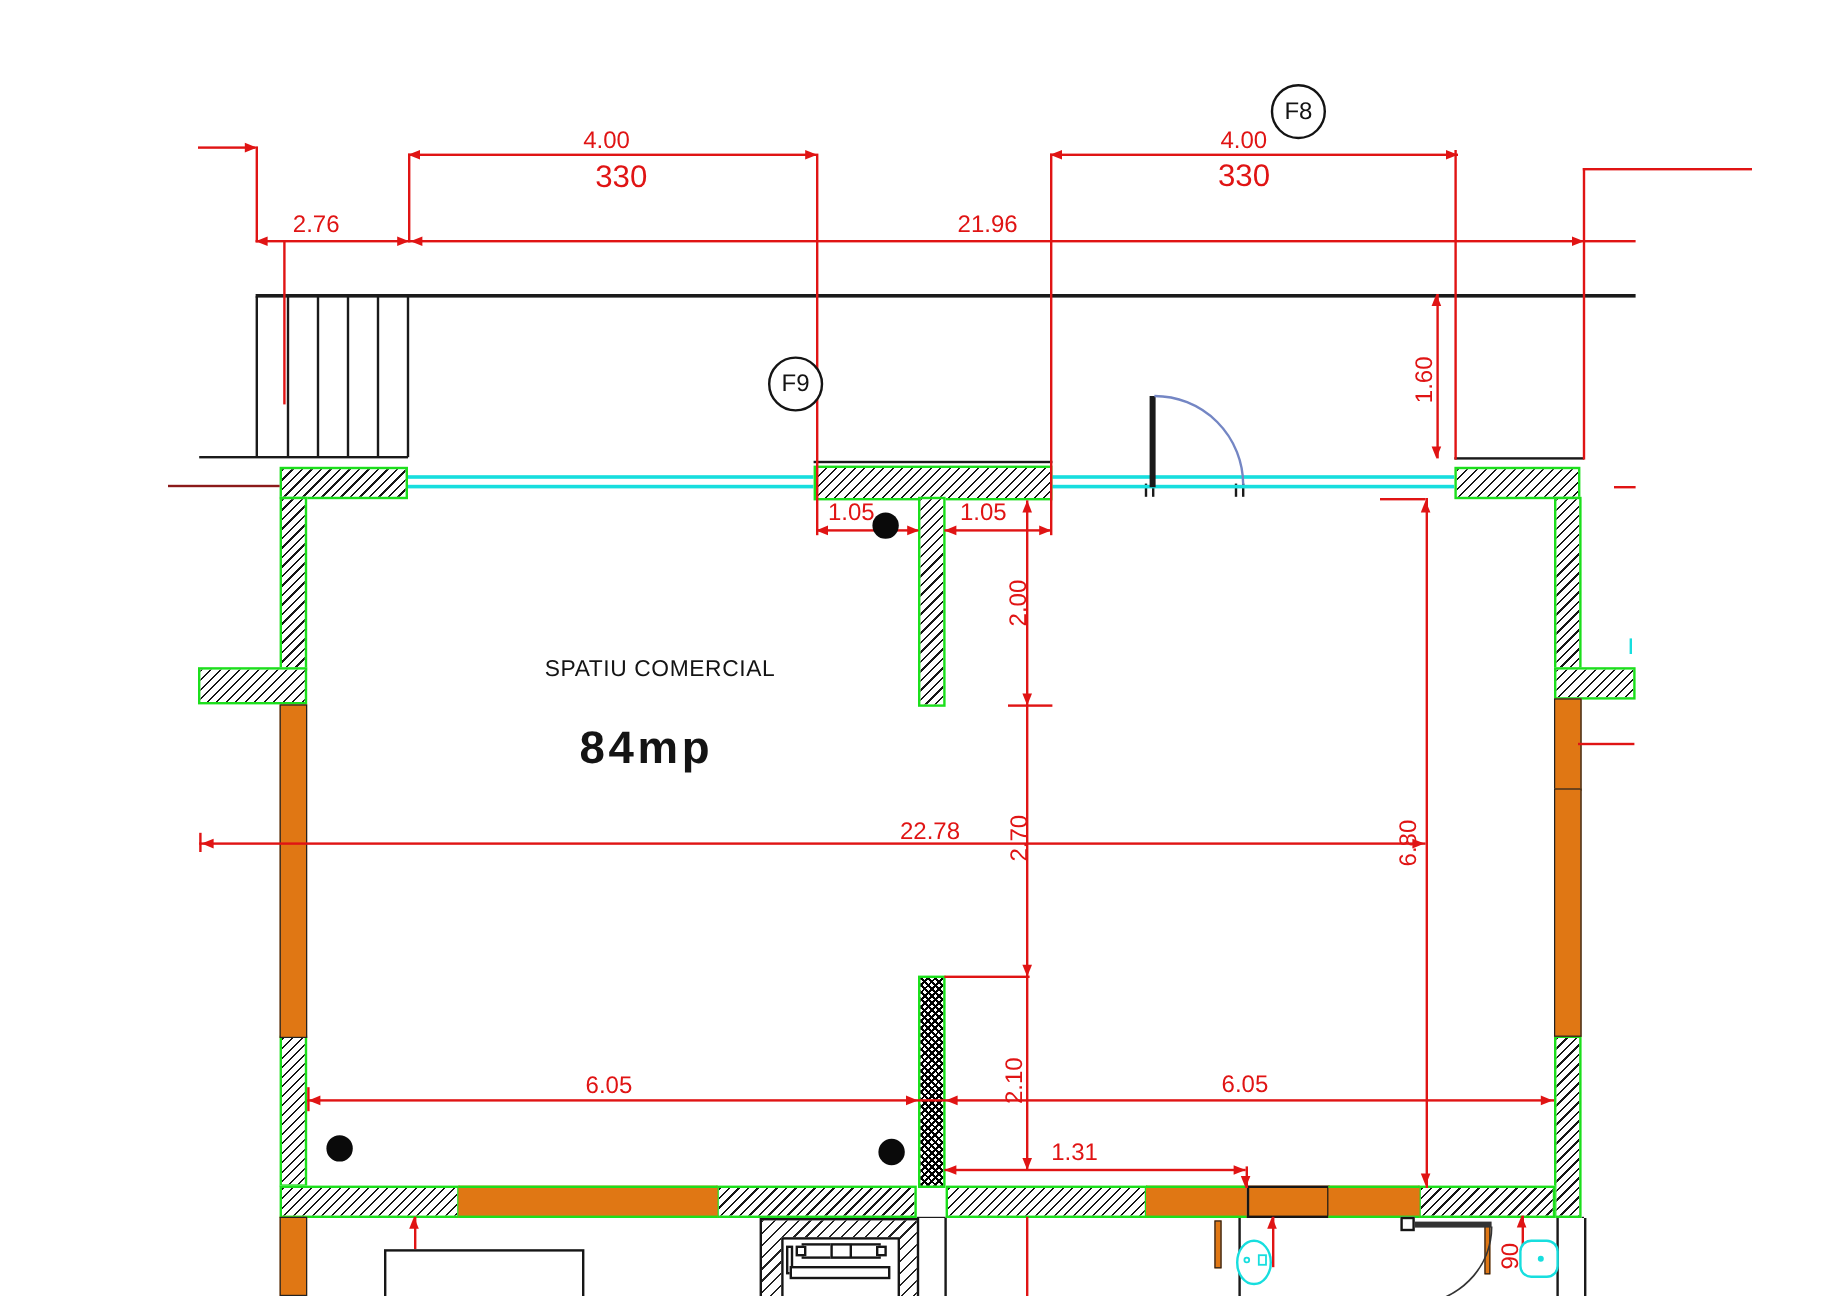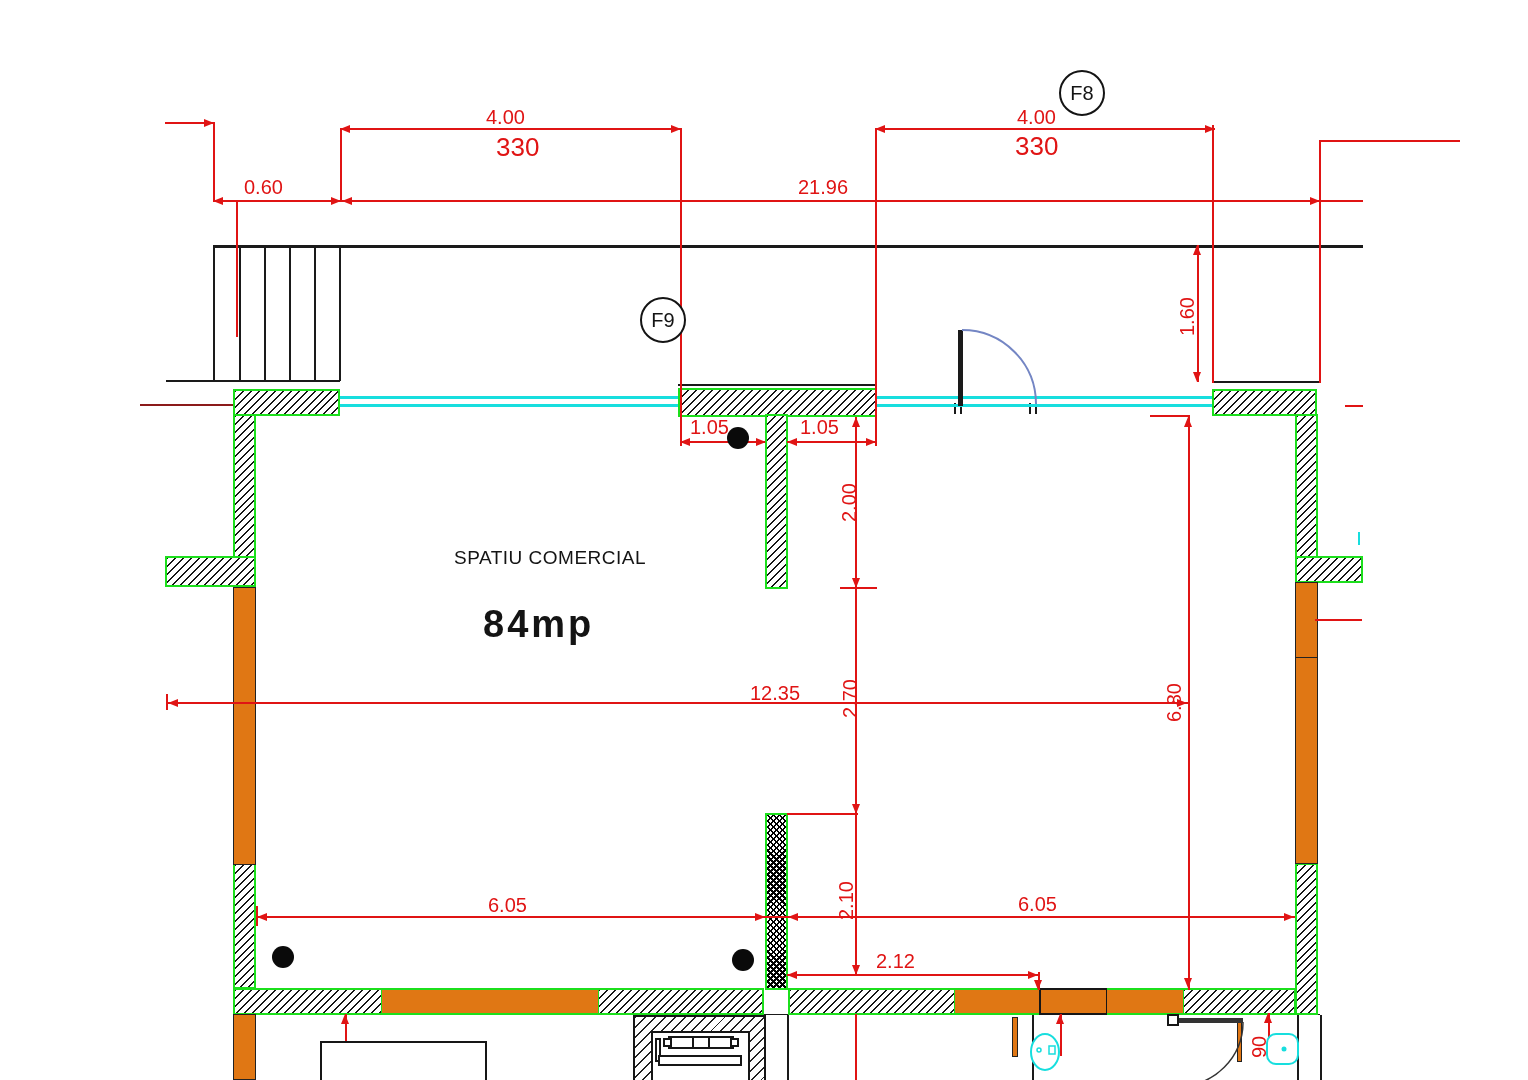--- a/index.html
+++ b/index.html
@@ -211,7 +211,7 @@
     <span>F9</span>
   </div>
 
-  <div class="dimtext" style="left:244px;top:176px">0.60</div>
+  <div class="dimtext" style="left:244px;top:176px">2.76</div>
   <div class="dimtext" style="left:486px;top:106px">4.00</div>
   <div class="dimtext mm" style="left:496px;top:134px">330</div>
   <div class="dimtext" style="left:798px;top:176px">21.96</div>

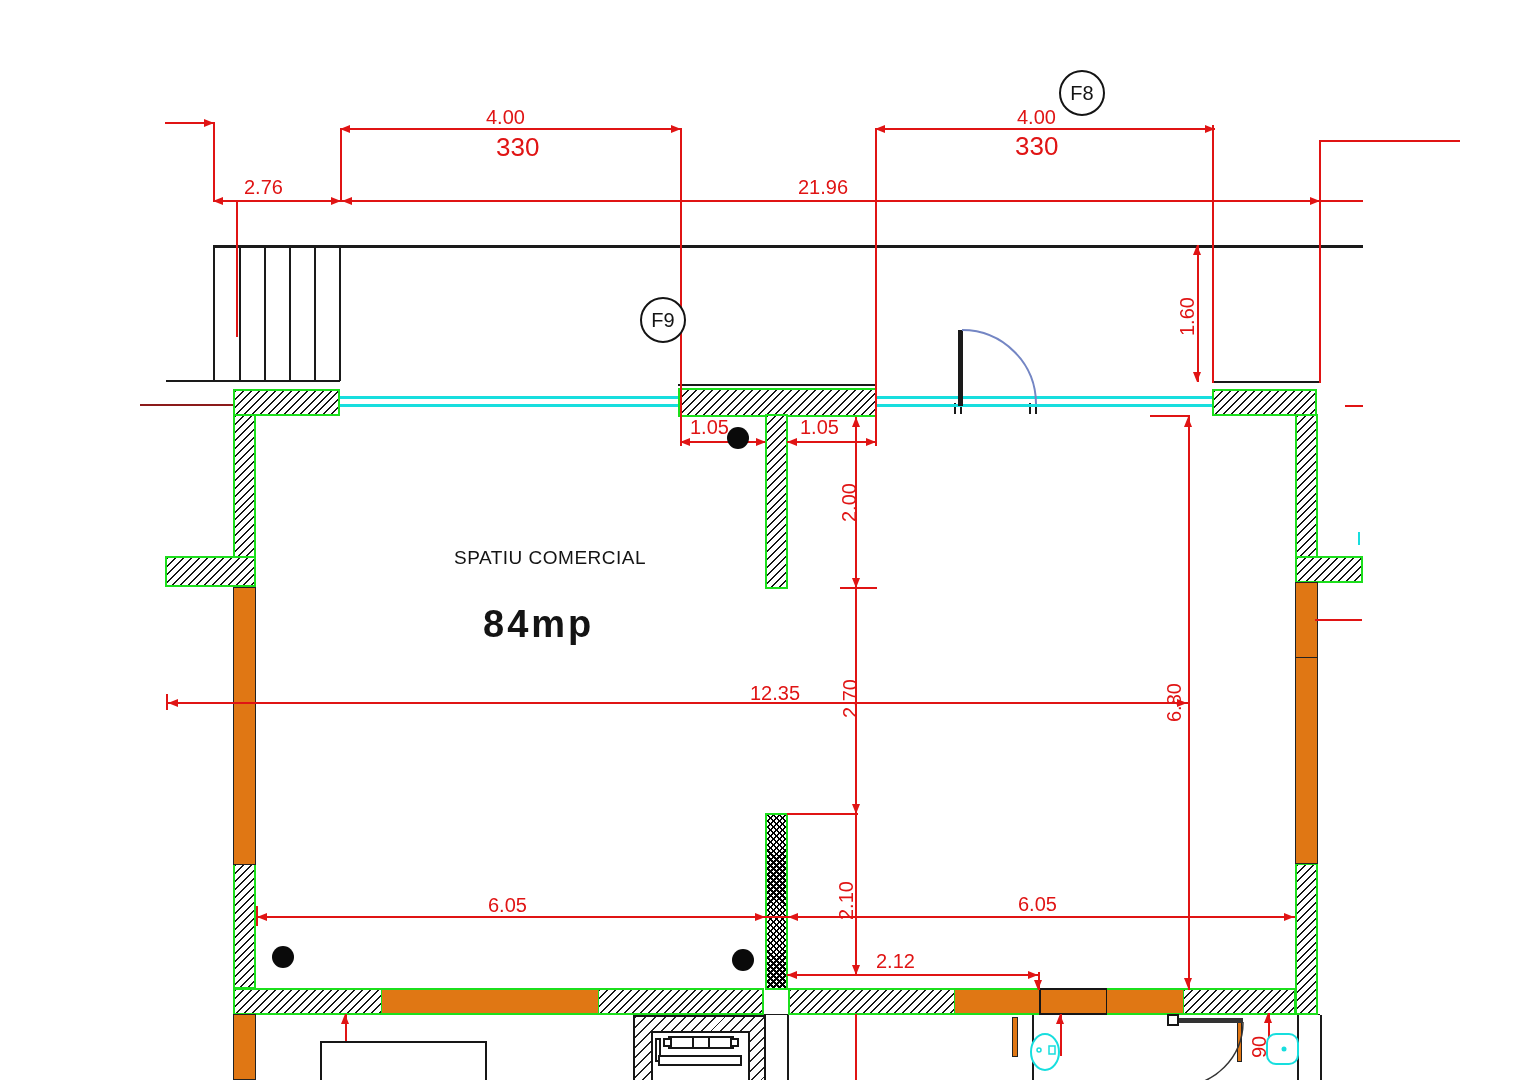--- a/index.html
+++ b/index.html
@@ -221,7 +221,7 @@
   <div class="dimtext" style="left:690px;top:416px">1.05</div>
   <div class="dimtext" style="left:800px;top:416px">1.05</div>
   <div class="dimtext rot" style="left:838px;top:522px">2.00</div>
-  <div class="dimtext" style="left:750px;top:682px">12.35</div>
+  <div class="dimtext" style="left:750px;top:682px">22.78</div>
   <div class="dimtext rot" style="left:839px;top:718px">2.70</div>
   <div class="dimtext rot" style="left:1163px;top:722px">6.80</div>
   <div class="dimtext" style="left:488px;top:894px">6.05</div>

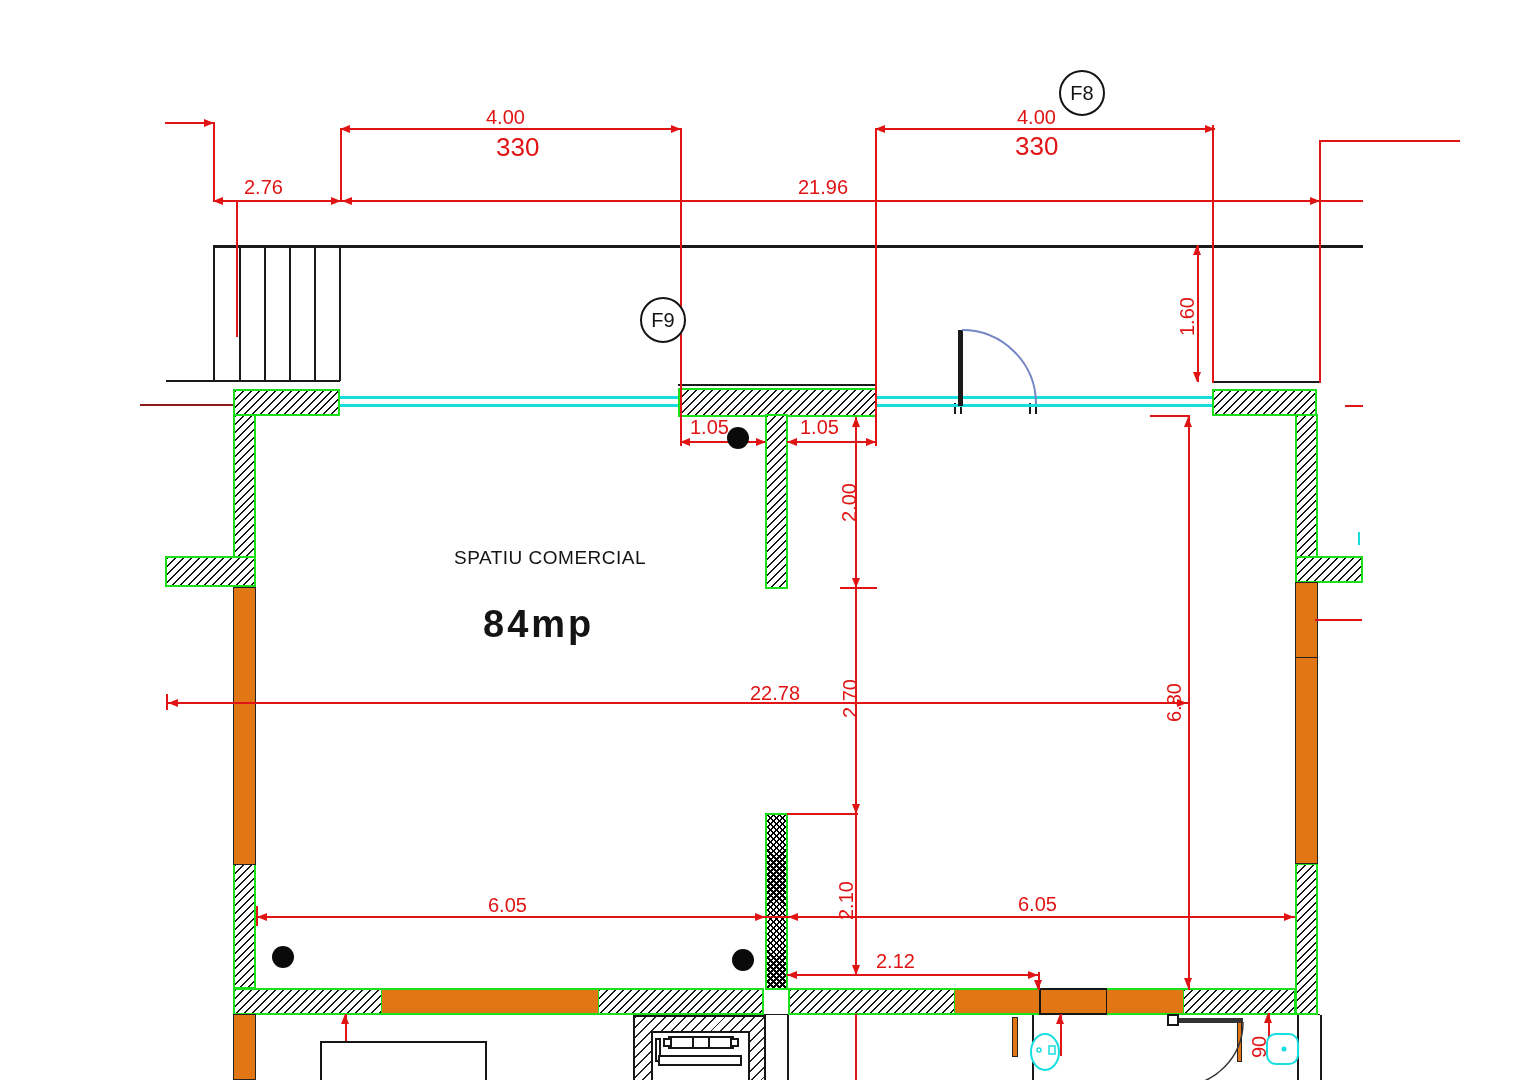--- a/index.html
+++ b/index.html
@@ -227,7 +227,7 @@
   <div class="dimtext" style="left:488px;top:894px">6.05</div>
   <div class="dimtext rot" style="left:835px;top:920px">2.10</div>
   <div class="dimtext" style="left:1018px;top:893px">6.05</div>
-  <div class="dimtext" style="left:876px;top:950px">2.12</div>
+  <div class="dimtext" style="left:876px;top:950px">1.31</div>
   <div class="dimtext rot" style="left:1248px;top:1058px">90</div>
 
   <div class="blktext" style="left:454px;top:547px;font-size:19px;letter-spacing:0.5px">SPATIU COMERCIAL</div>

